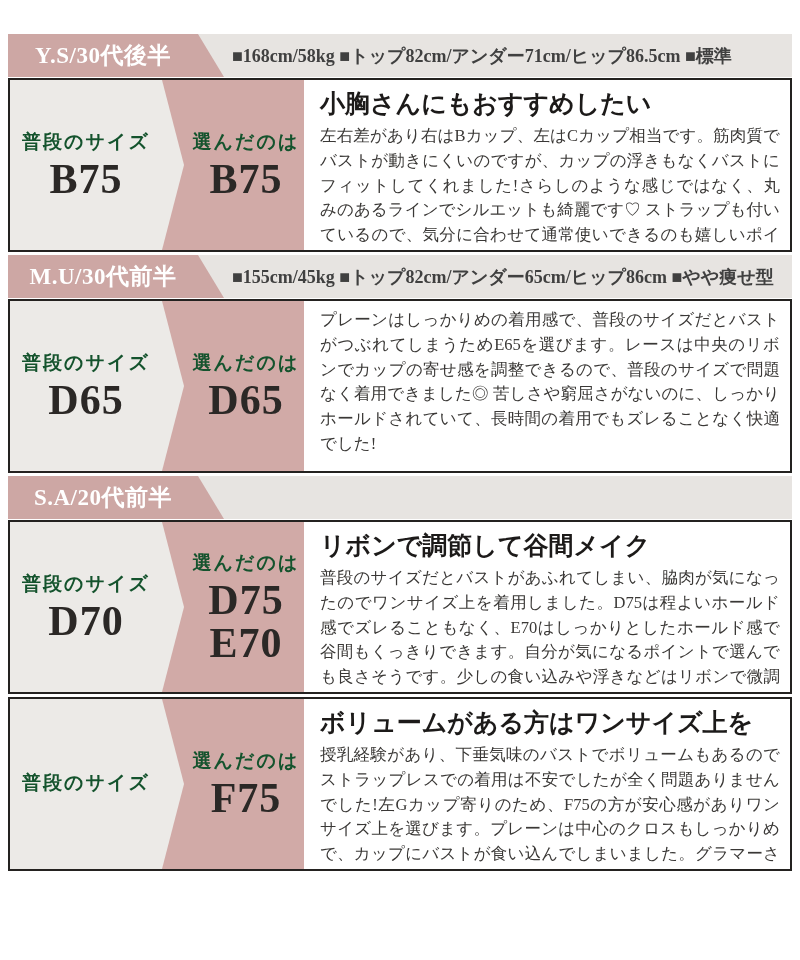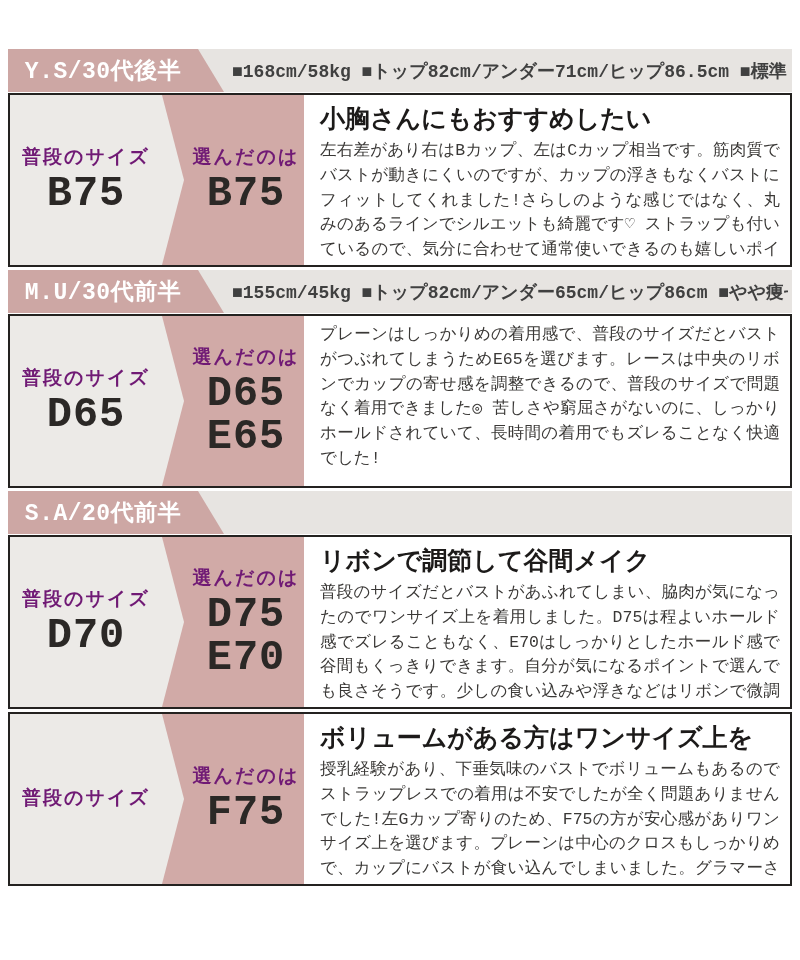--- a/index.html
+++ b/index.html
@@ -7,8 +7,8 @@
   .page {
     width: 800px; height: 960px;
     background: #ffffff;
-    padding-top: 49px;
-    font-family: Liberation Mono, monospace;
+    padding-top: 34px;
+    font-family: Liberation Serif, serif;
     overflow: hidden;
   }
   .section { margin: 0 8px 3px 8px; }

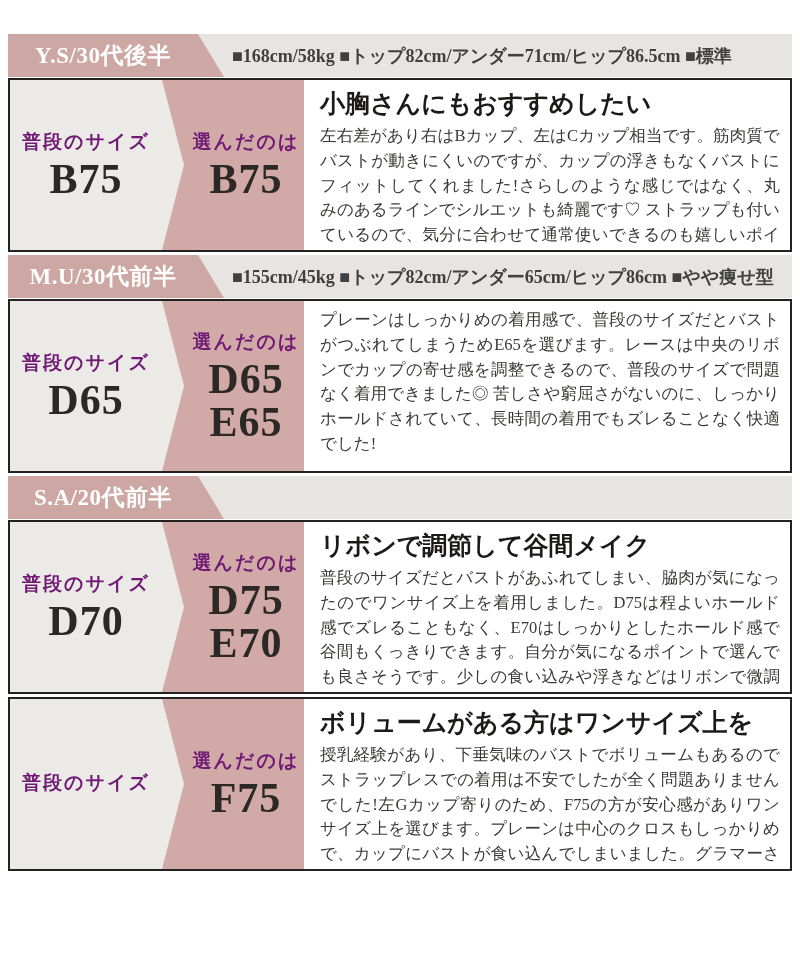--- a/index.html
+++ b/index.html
@@ -68,7 +68,7 @@
   }
   .size-label {
     font-size: 19px; font-weight: 700;
-    color: #701a75; letter-spacing: 2px;
+    color: #14532d; letter-spacing: 2px;
     margin-bottom: 3px;
     white-space: nowrap;
   }

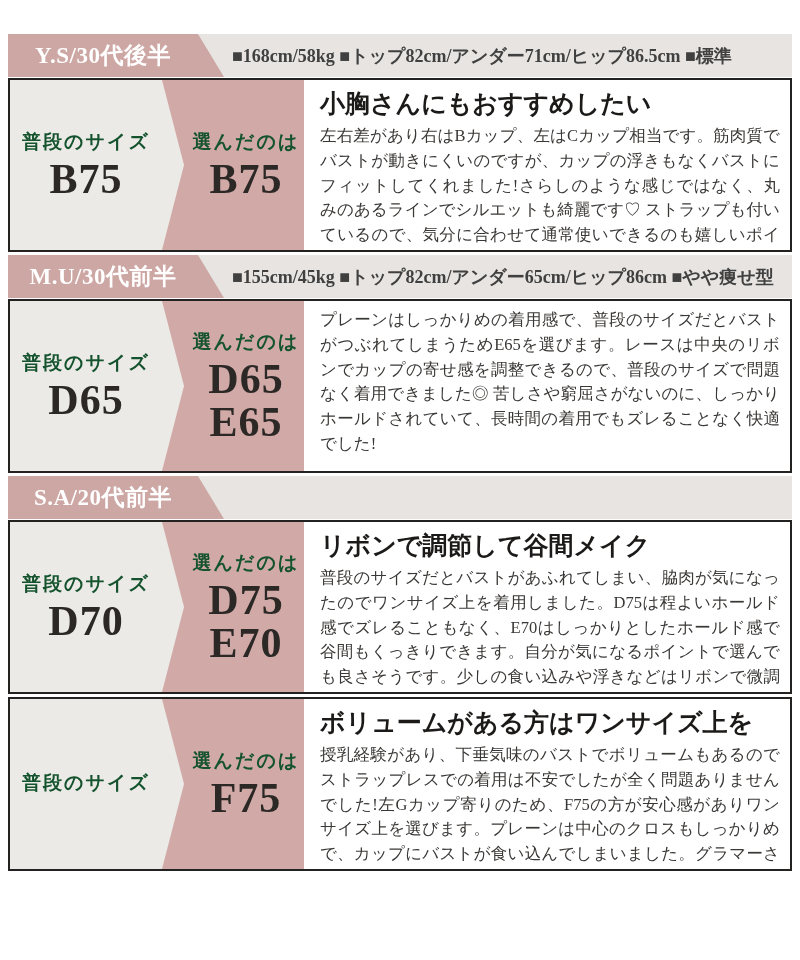--- a/index.html
+++ b/index.html
@@ -137,7 +137,6 @@
       <div class="col-chosen">
         <div class="size-label">選んだのは</div>
         <div class="size-value">D65</div>
-        <div class="size-value">E65</div>
       </div>
       <div class="col-text">
         <div class="review-body">プレーンはしっかりめの着用感で、普段のサイズだとバストがつぶれてしまうためE65を選びます。レースは中央のリボンでカップの寄せ感を調整できるので、普段のサイズで問題なく着用できました◎ 苦しさや窮屈さがないのに、しっかりホールドされていて、長時間の着用でもズレることなく快適でした!</div>

